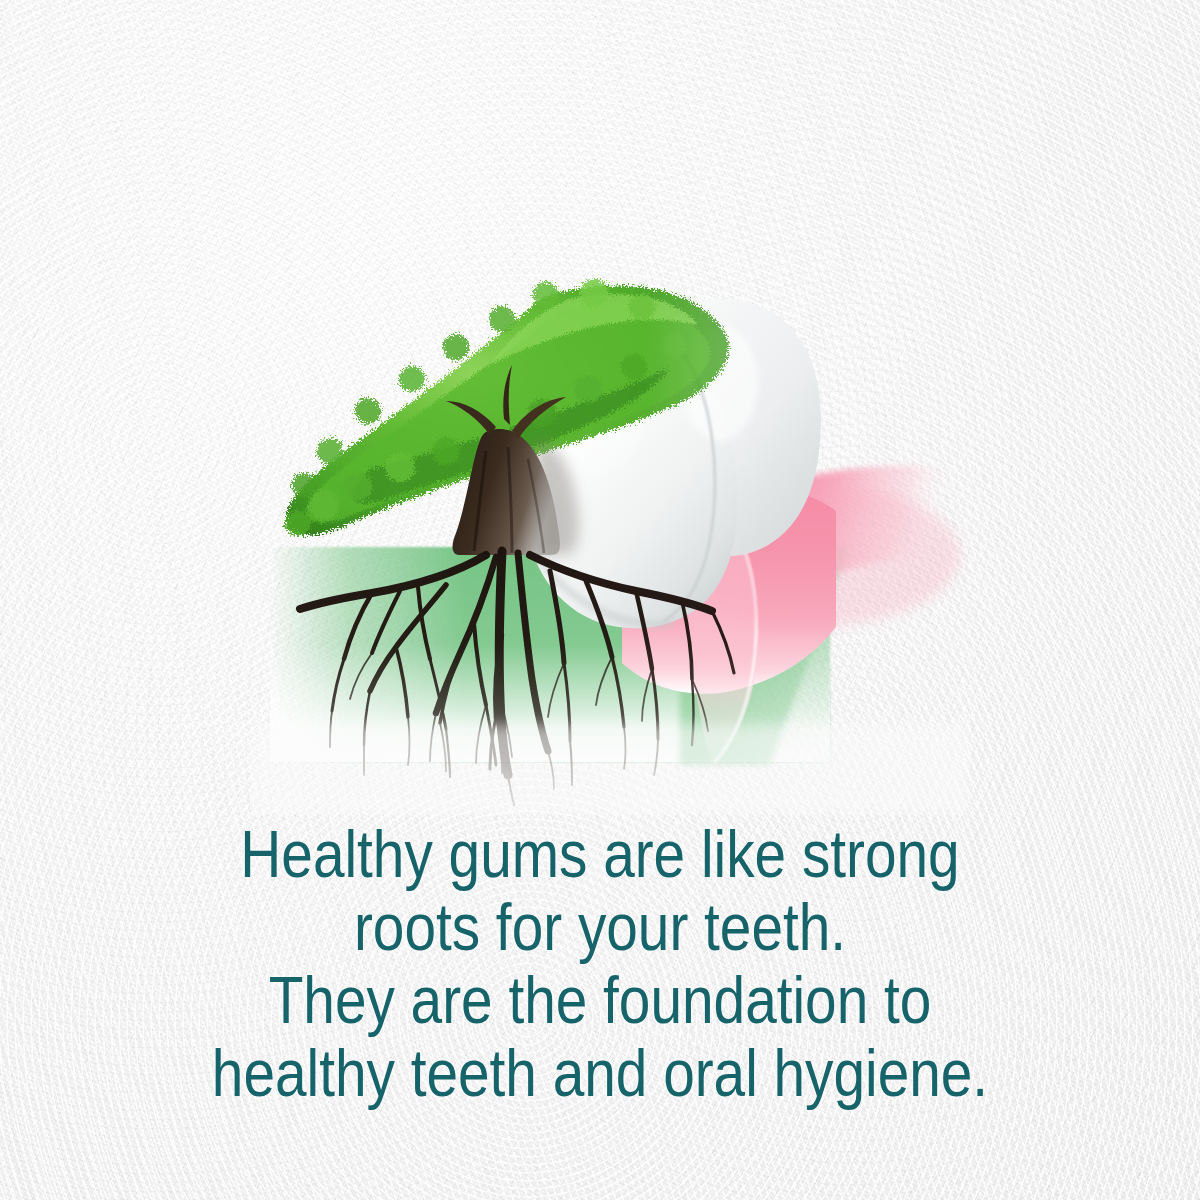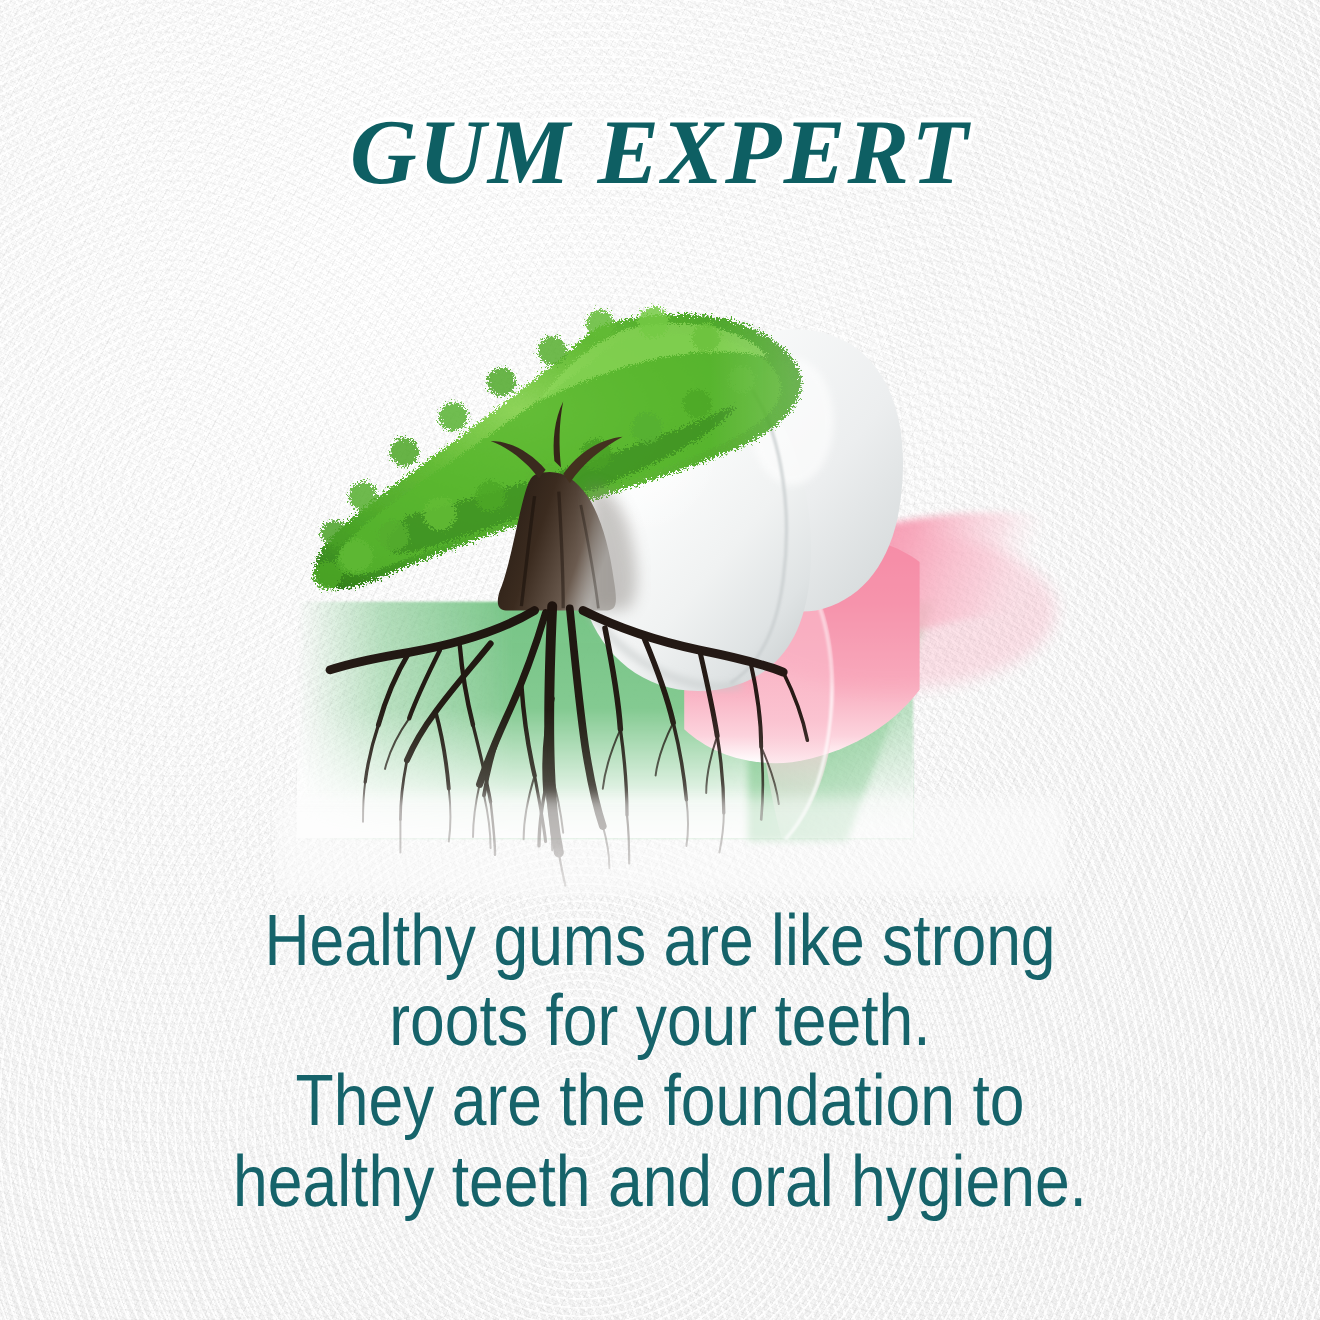--- a/index.html
+++ b/index.html
@@ -110,9 +110,6 @@
 
   <div class="paper-texture"></div>
 
-  <div class="title-wrap">
-    <span class="title">GUM EXPERT</span>
-  </div>
 
   <div class="illustration">
     <svg viewBox="0 0 720 560" xmlns="http://www.w3.org/2000/svg">

